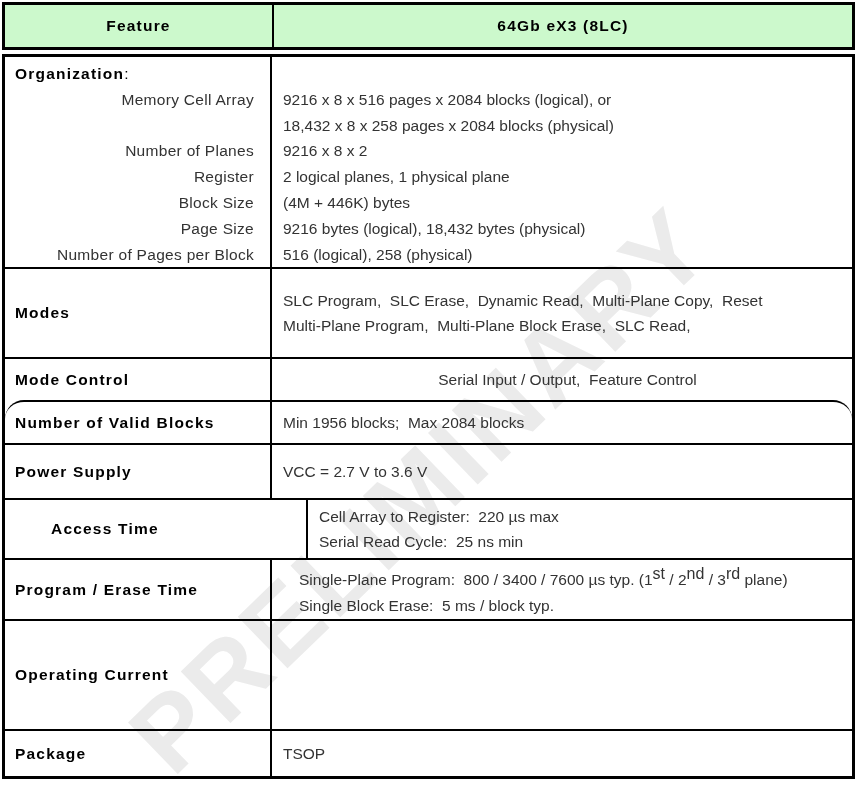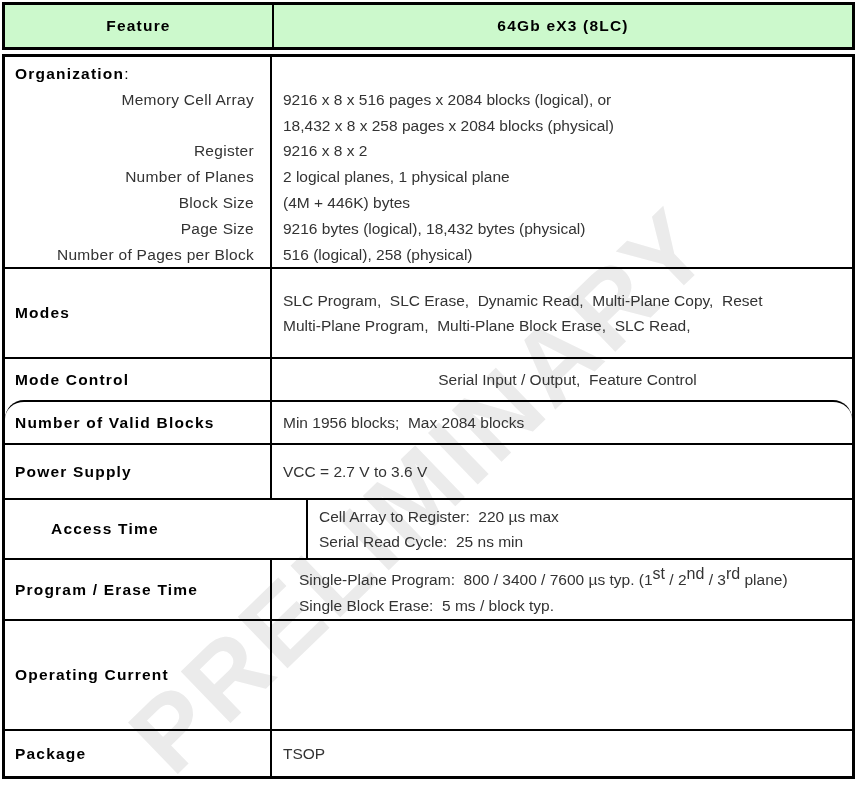--- a/index.html
+++ b/index.html
@@ -99,8 +99,8 @@
           <div class="org-title"><span class="b">Organization</span><span>:</span></div>
           <div class="org-label">Memory Cell Array</div>
           <div class="org-label"></div>
+          <div class="org-label">Number of Planes</div>
           <div class="org-label">Register</div>
-          <div class="org-label">Number of Planes</div>
           <div class="org-label">Block Size</div>
           <div class="org-label">Page Size</div>
           <div class="org-label">Number of Pages per Block</div>

